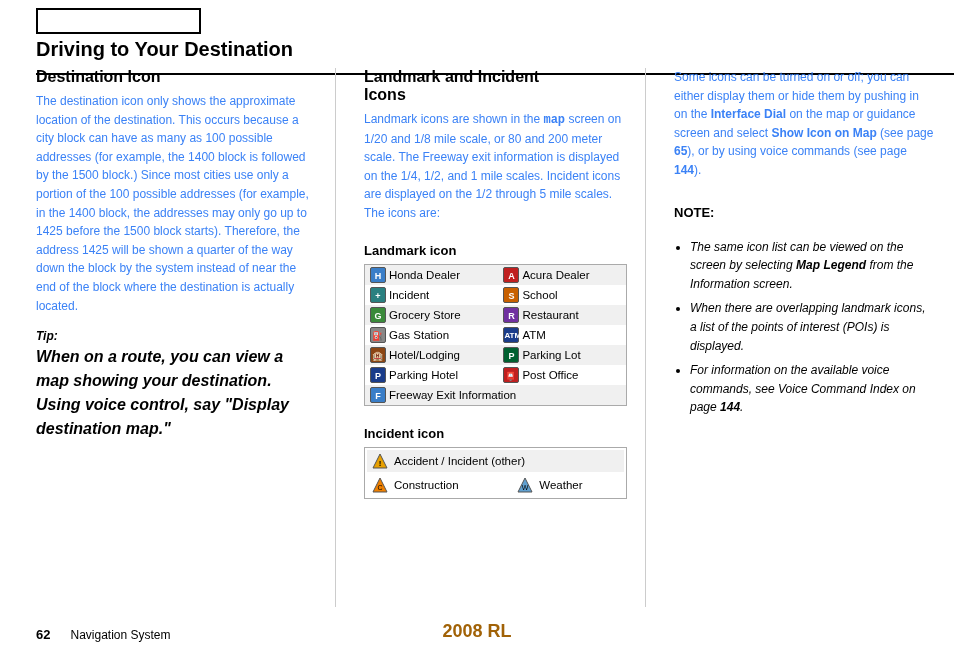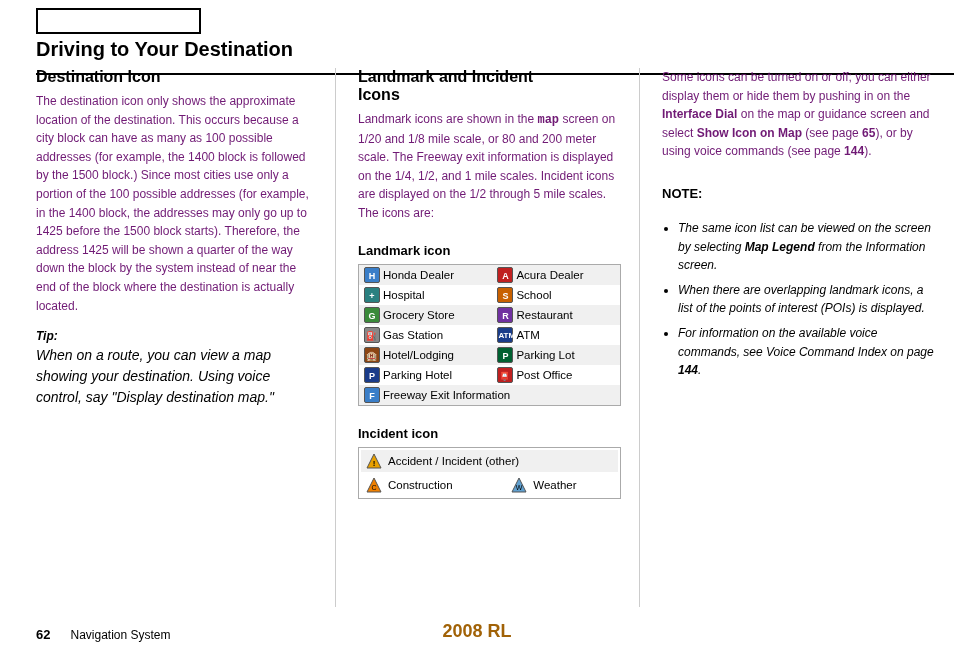--- a/index.html
+++ b/index.html
@@ -49,7 +49,7 @@
       right: 20px;
       bottom: 45px;
       display: flex;
-      gap: 4px;
+      gap: 10px;
     }
 
     .col-left {

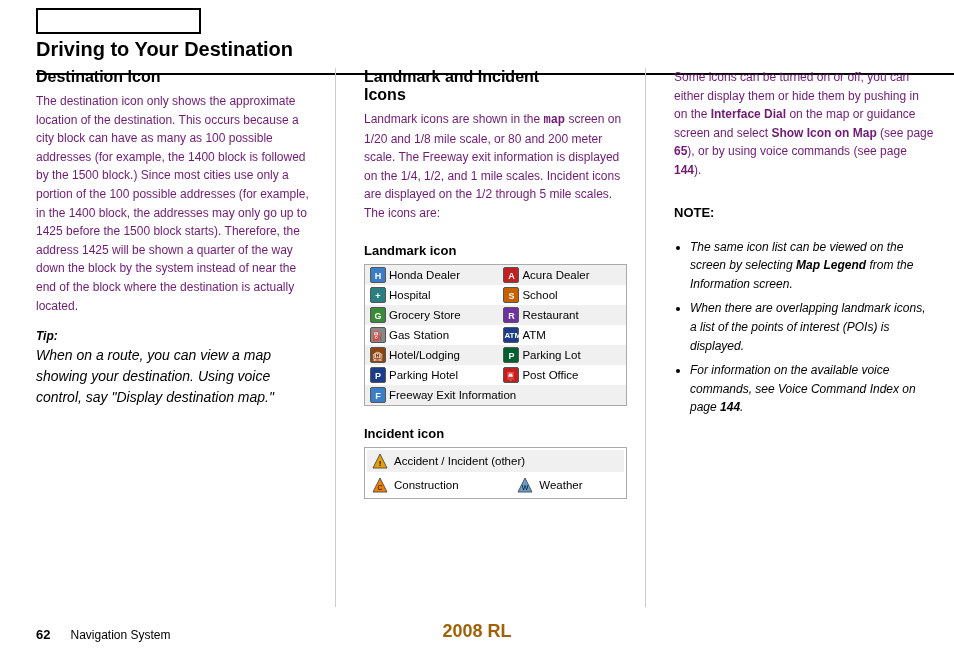--- a/index.html
+++ b/index.html
@@ -87,7 +87,7 @@
     .body-text {
       font-size: 12px;
       line-height: 1.55;
-      color: #701a75;
+      color: #3b82f6;
     }
 
     .tip-heading {

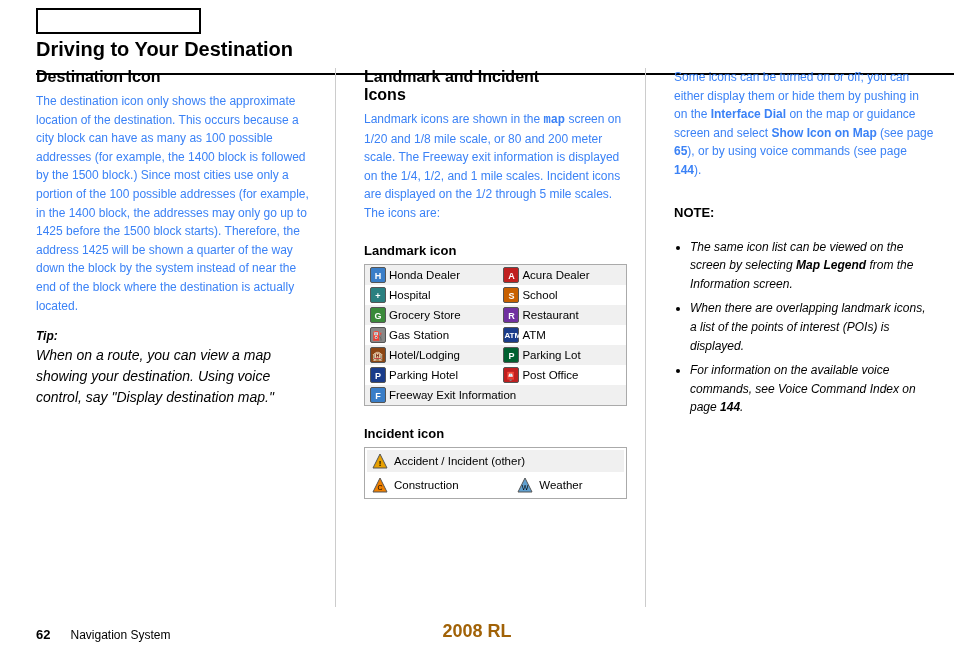--- a/index.html
+++ b/index.html
@@ -291,7 +291,7 @@
             <td>
               <div class="cell-with-icon">
                 <span class="icon-sq icon-teal">+</span>
-                <span>Hospital</span>
+                <span>Incident</span>
               </div>
             </td>
             <td>

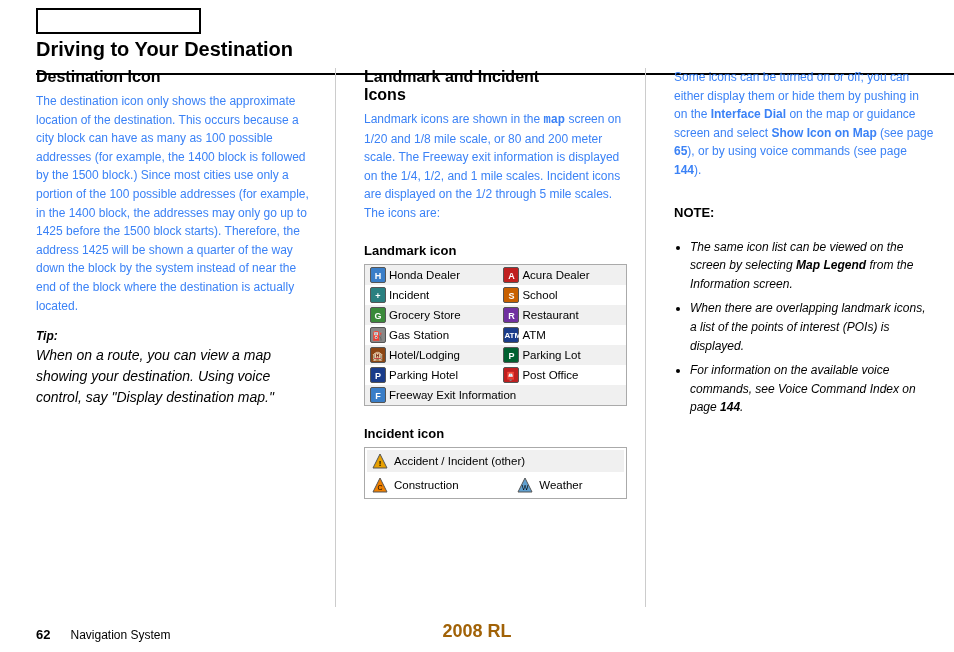--- a/index.html
+++ b/index.html
@@ -100,8 +100,9 @@
 
     .tip-text {
       font-style: italic;
-      font-size: 14px;
+      font-size: 16px;
       line-height: 1.5;
+      font-weight: bold;
     }
 
     

